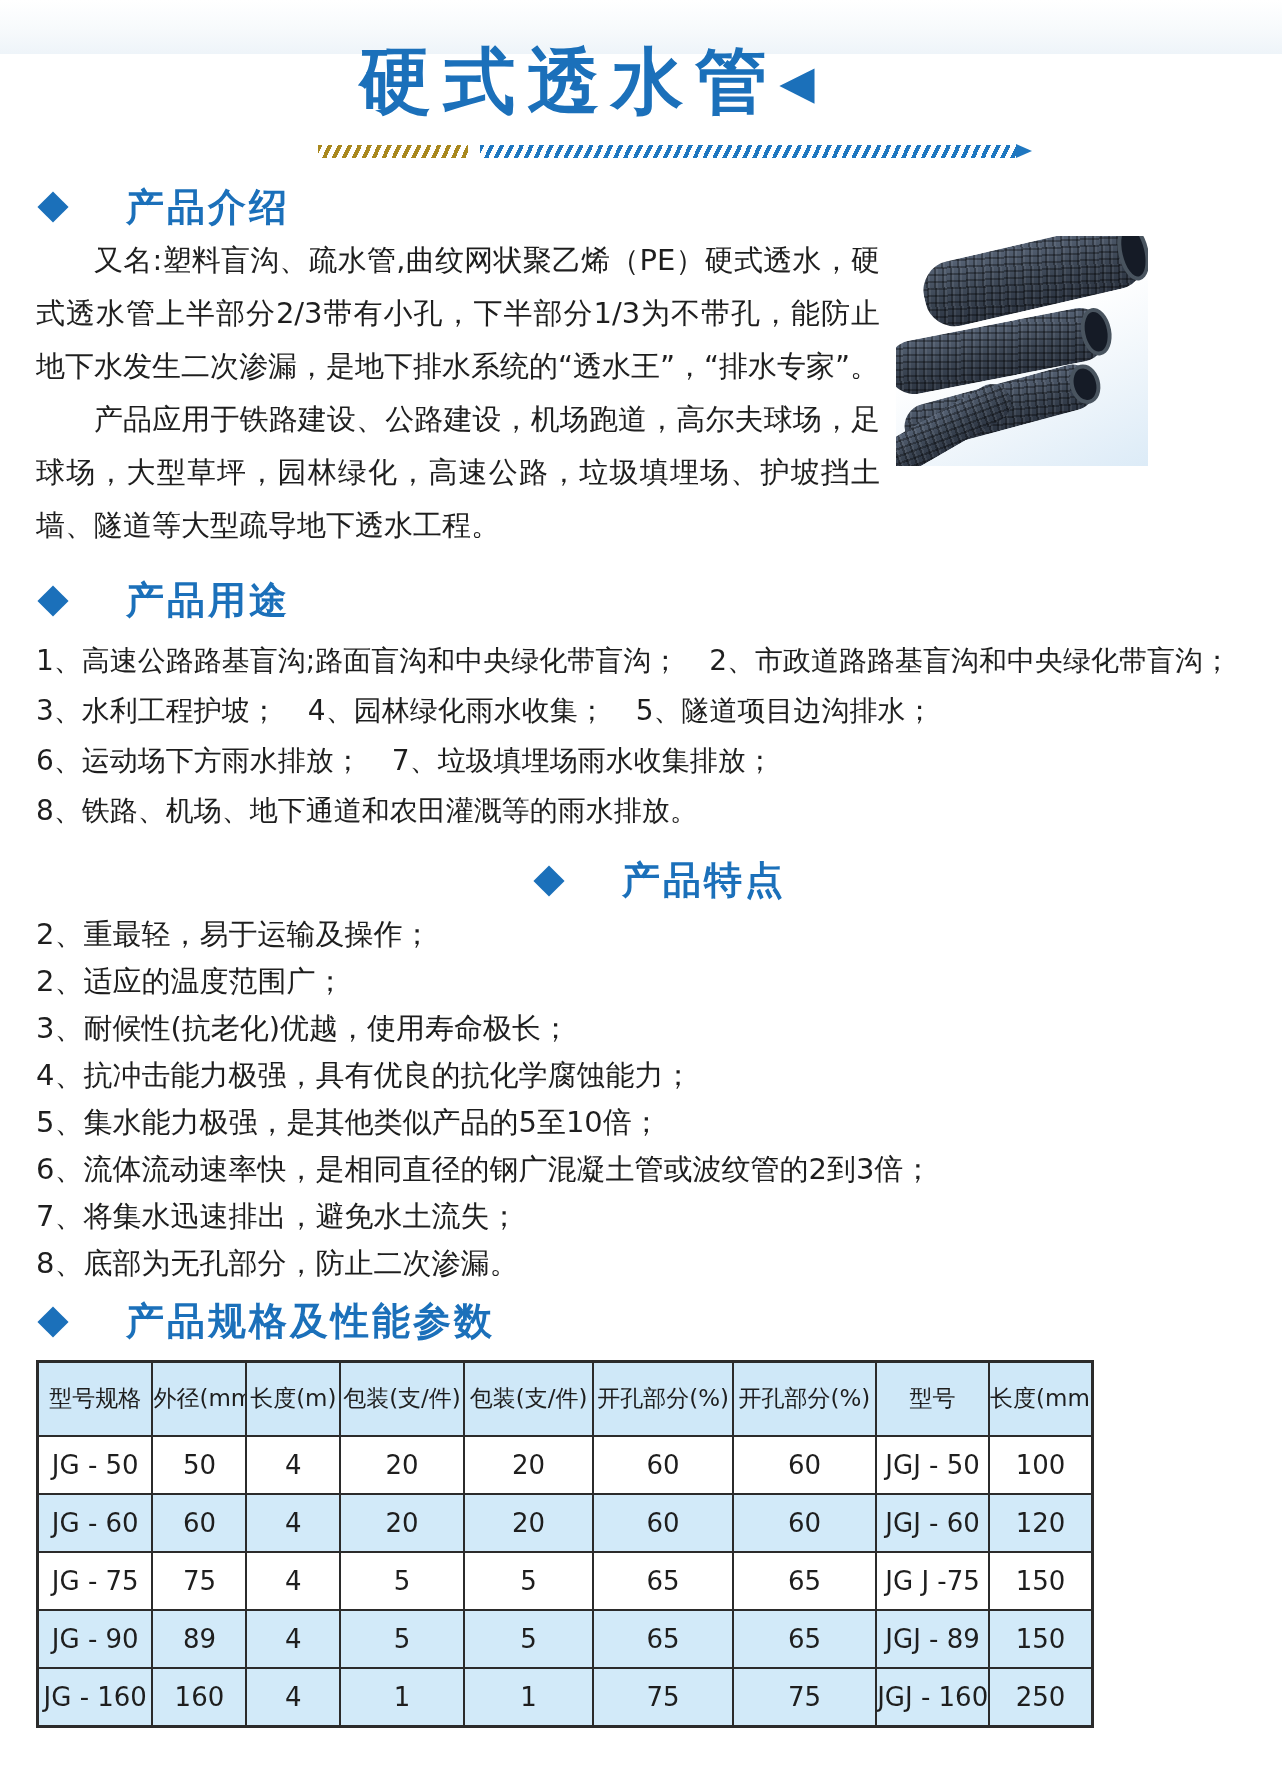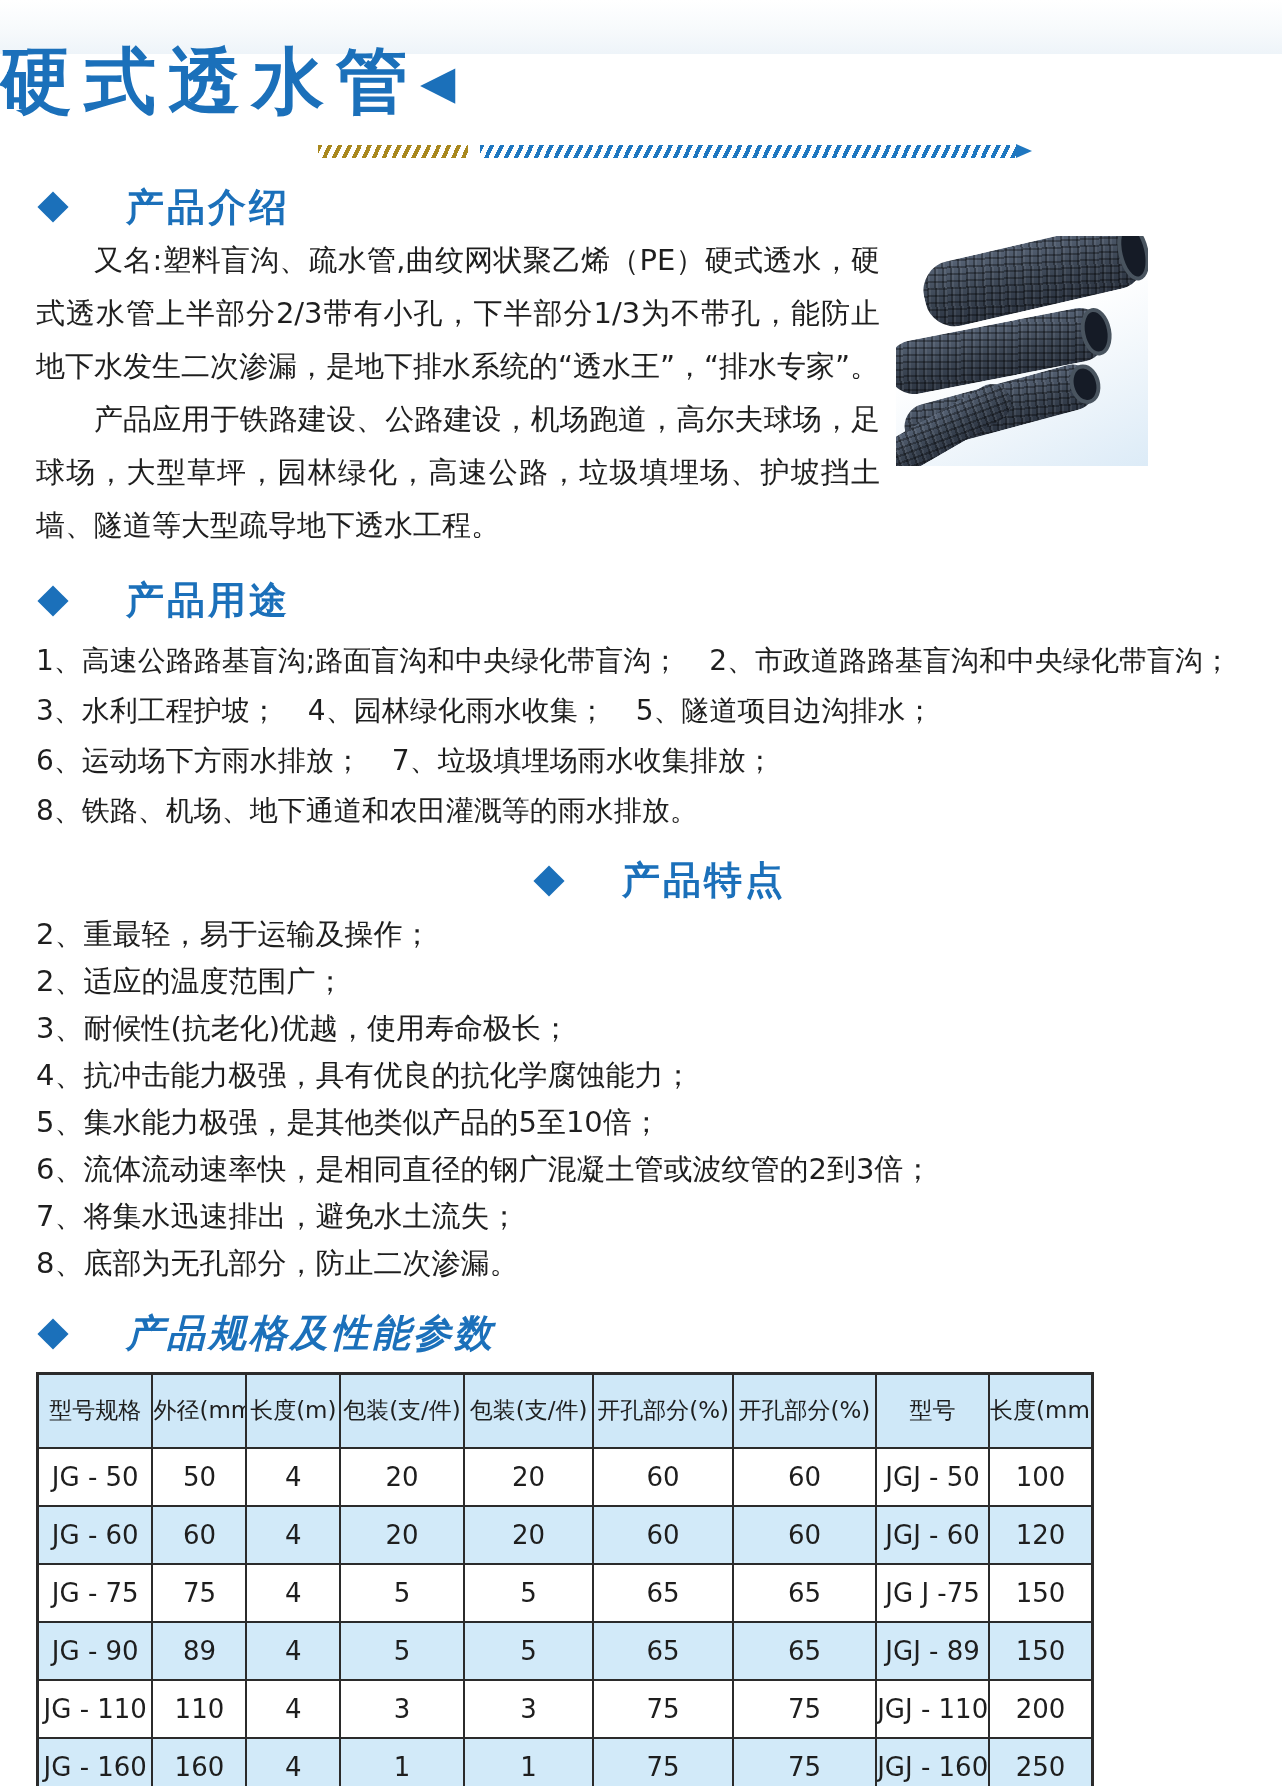--- a/index.html
+++ b/index.html
@@ -13,7 +13,7 @@
     background:linear-gradient(180deg,#ffffff 0%,#f7fafc 55%,#eef4f9 100%);
   }
   
-  .title-row{position:relative;padding:44px 108px 0 0;text-align:left;line-height:1.05;white-space:nowrap;}
+  .title-row{position:relative;padding:44px 108px 0 0;text-align:center;line-height:1.05;white-space:nowrap;}
   .page-title{
     font-size:72px;font-weight:bold;color:var(--accent-blue);letter-spacing:12px;
   }

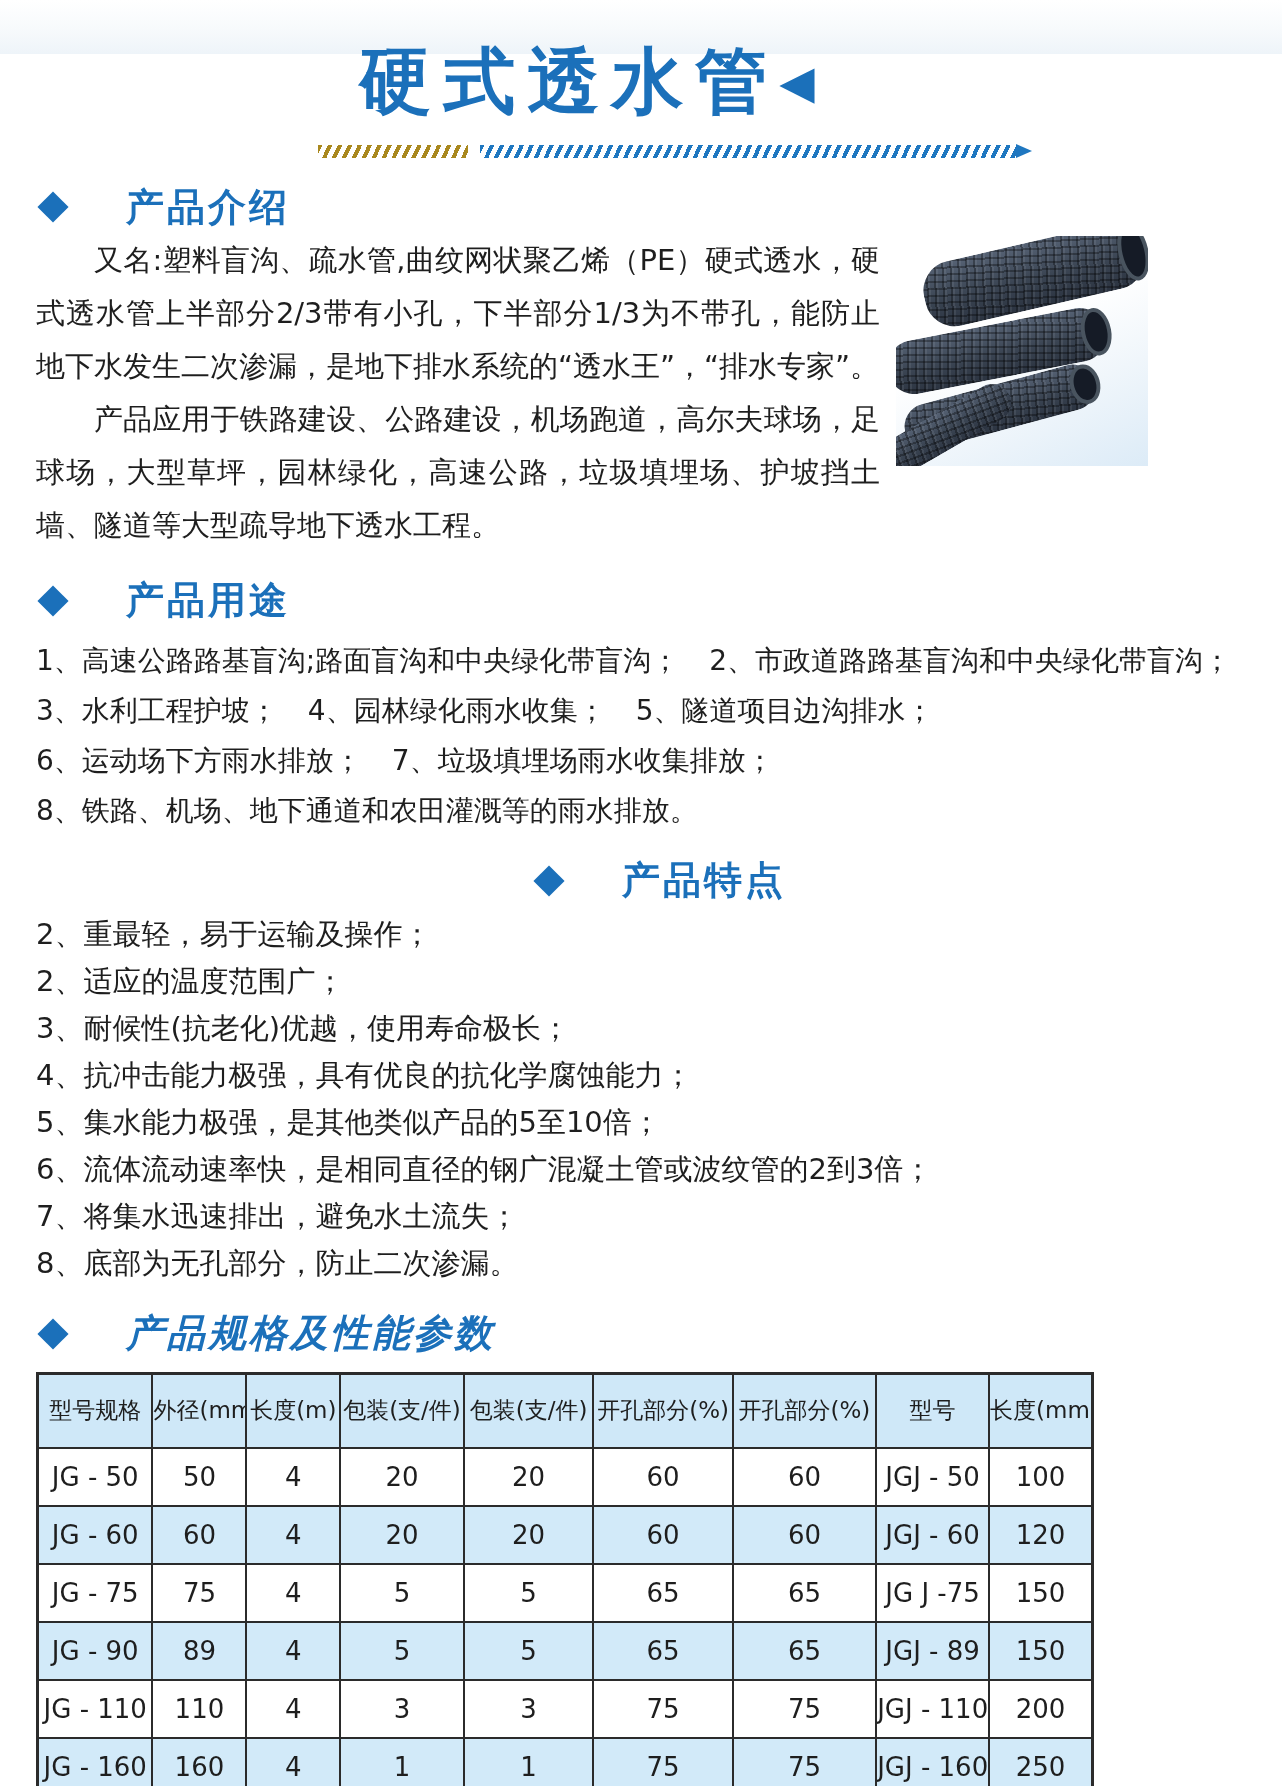--- a/index.html
+++ b/index.html
@@ -34,7 +34,7 @@
     margin:0;letter-spacing:3px;line-height:1.2;}
   .mt-lg{margin-top:26px;}
   .mt-md{margin-top:22px;justify-content:center;}
-  .mt-sm{font-style:italic;}
+  .mt-sm{margin-top:12px;}
   
   .intro-body{margin:4px 0 0 36px;width:1112px;font-size:29px;line-height:53px;text-align:justify;}
   .intro-body p{margin:0;text-indent:2em;}

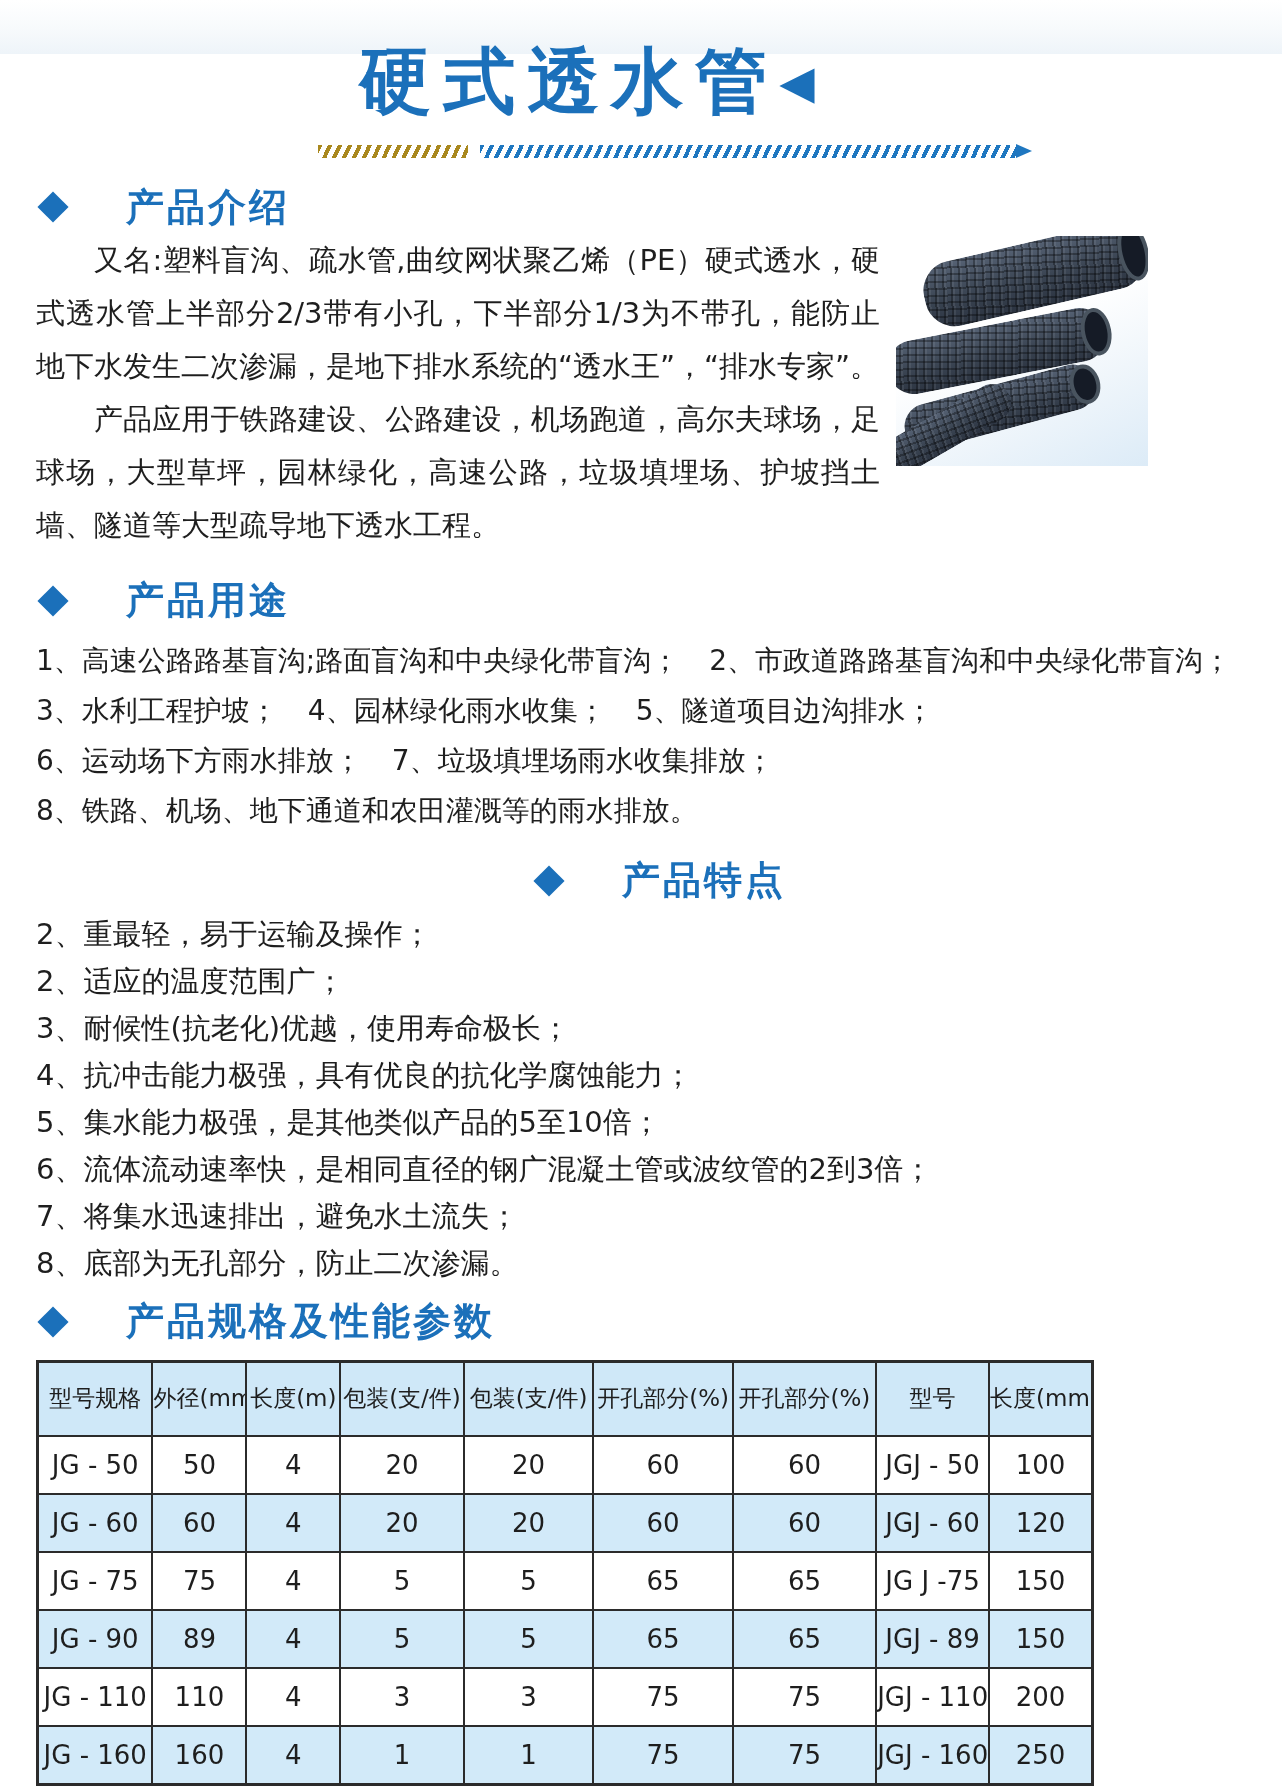--- a/index.html
+++ b/index.html
@@ -214,17 +214,6 @@
           <td>JGJ - 89</td>
           <td>150</td>
         </tr>
-        <tr>
-          <td>JG - 110</td>
-          <td>110</td>
-          <td>4</td>
-          <td>3</td>
-          <td>3</td>
-          <td>75</td>
-          <td>75</td>
-          <td>JGJ - 110</td>
-          <td>200</td>
-        </tr>
         <tr class="alt">
           <td>JG - 160</td>
           <td>160</td>

